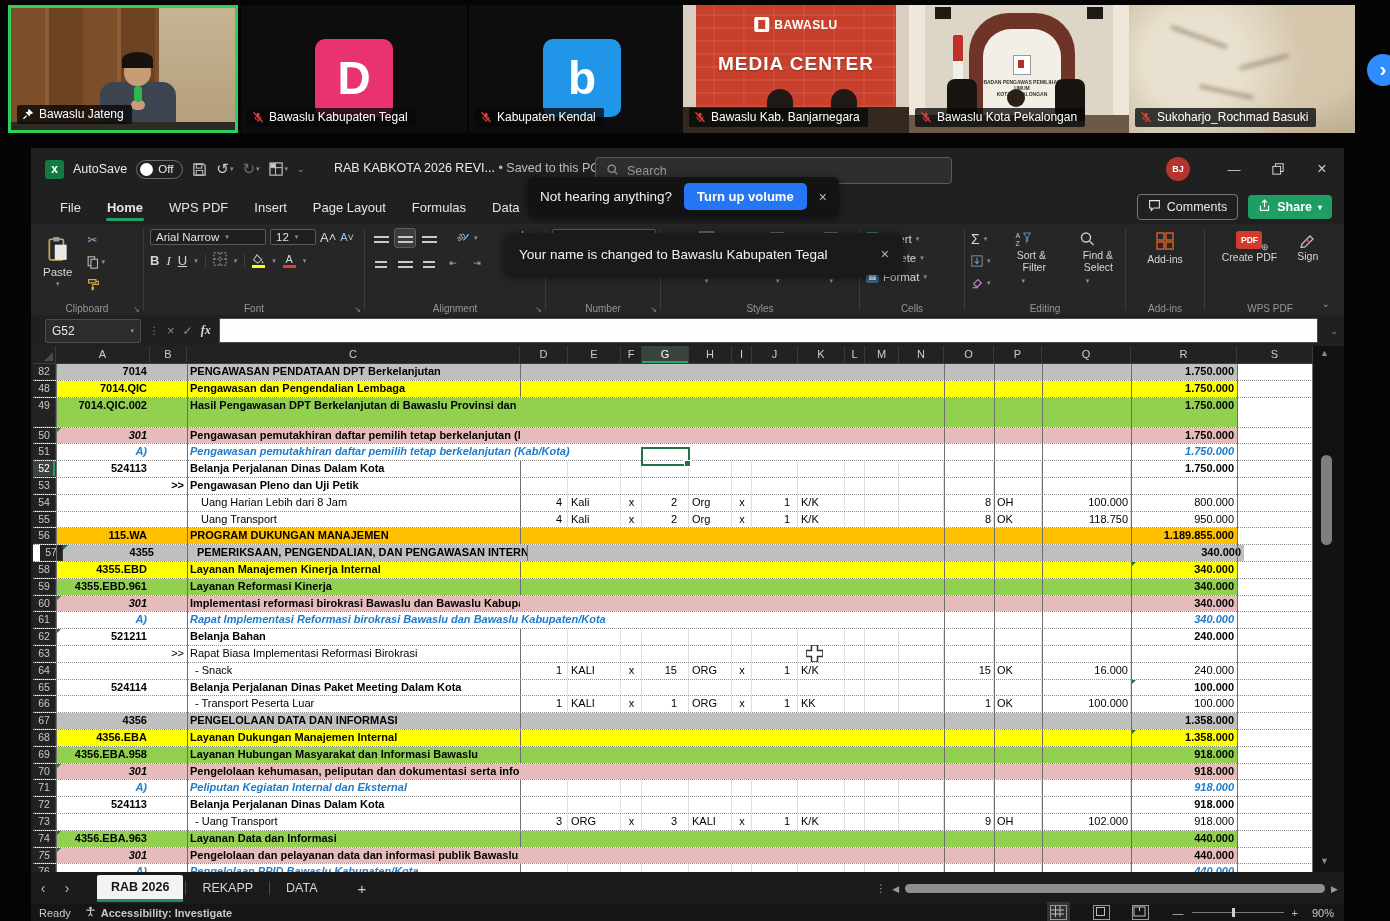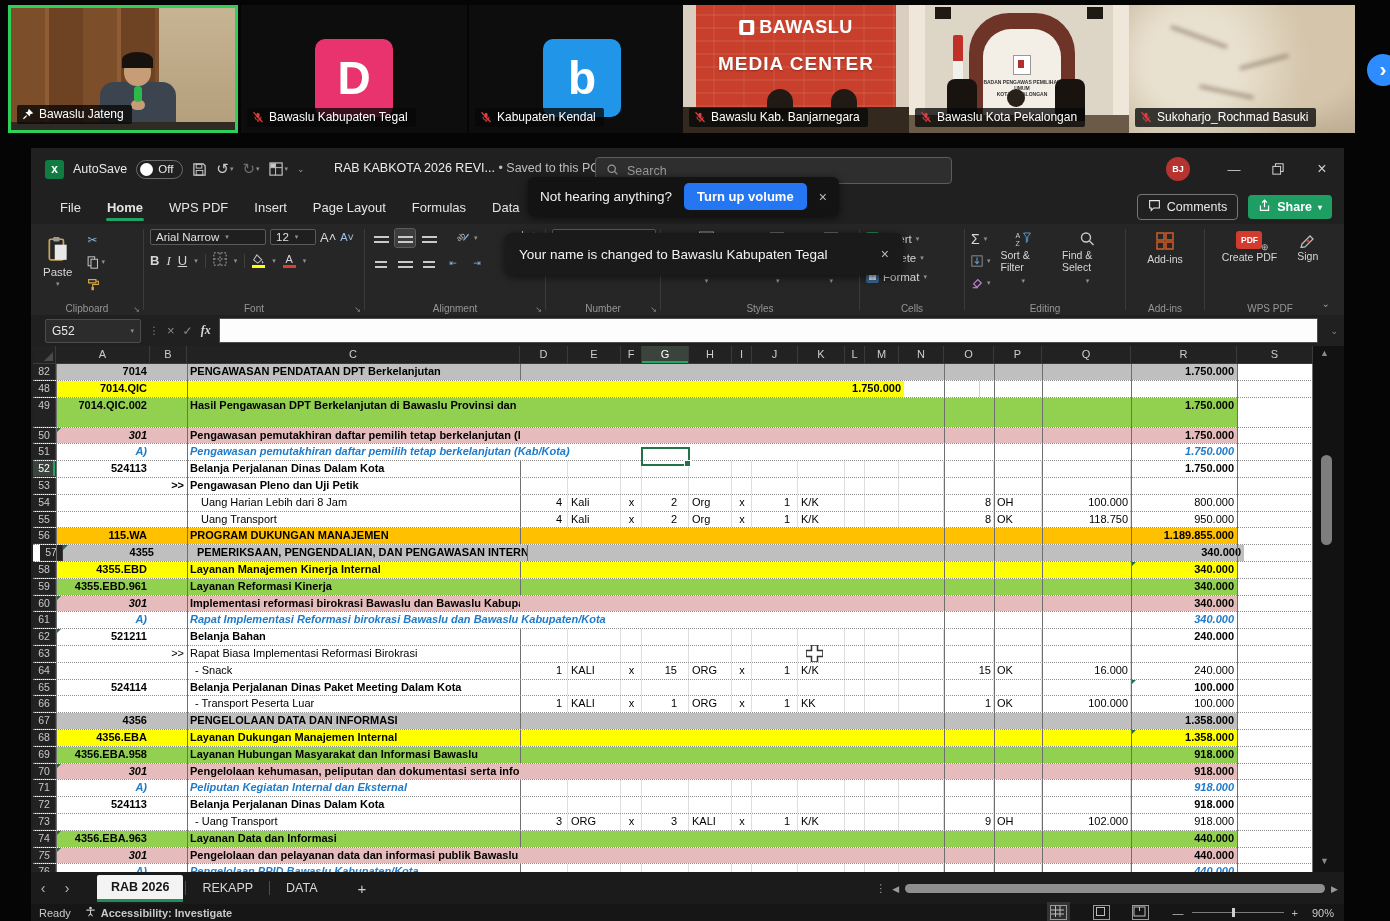--- a/index.html
+++ b/index.html
@@ -31,7 +31,7 @@
   .mc-logo{position:absolute;top:12px;left:50%;transform:translateX(-50%);display:flex;gap:5px;align-items:center}
   .mc-cube{width:15px;height:15px;background:#fff;border-radius:2px;position:relative}
   .mc-cube::after{content:"";position:absolute;left:4px;top:3px;width:7px;height:9px;background:#c8402c}
-  .mc-brand{color:#fff;font-weight:bold;font-size:18px;letter-spacing:.5px}
+  .mc-brand{color:#fff;font-weight:bold;font-size:12px;letter-spacing:.5px}
   .mc-head{position:absolute;top:48px;width:100%;text-align:center;color:#fff;font-weight:bold;font-size:19px;letter-spacing:1px;text-shadow:0 1px 2px rgba(0,0,0,.3)}
   .mc-desk{position:absolute;bottom:0;width:100%;height:26px;background:#34291f}
   .mc-p{position:absolute;bottom:18px;width:26px;height:26px;border-radius:50% 50% 0 0;background:#211a14}

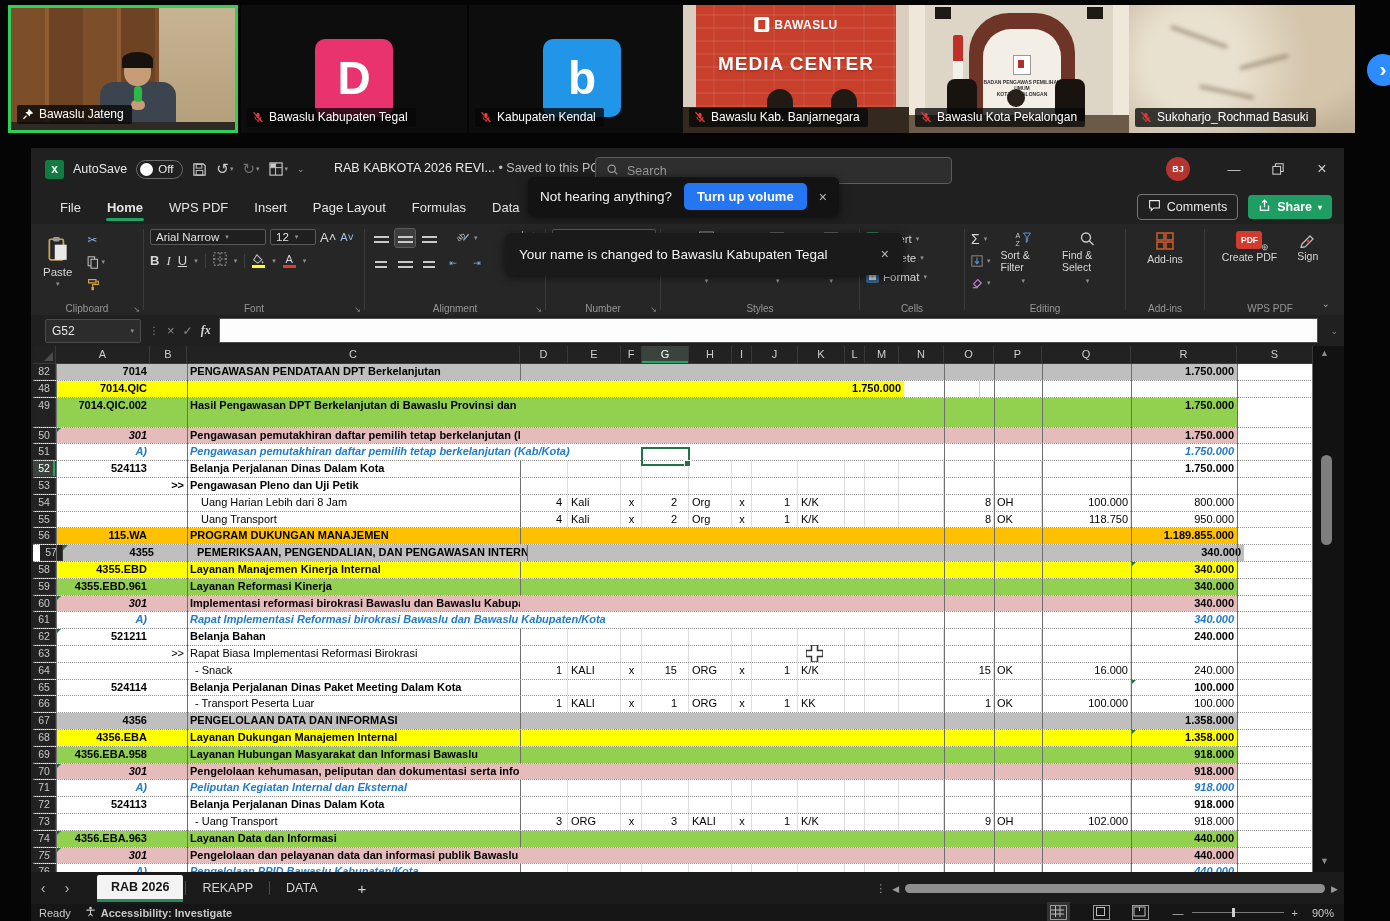--- a/index.html
+++ b/index.html
@@ -94,7 +94,7 @@
   .ibar.l{background:repeating-linear-gradient(0deg,#c9c9c9 0 2px,transparent 2px 5px);width:12px}
   .albtn{width:20px;height:18px;display:flex;align-items:center;justify-content:center;border-radius:2px}
   .albtn.on{background:#3d3d3d;outline:1px solid #5c5c5c}
-  .stybtn{display:flex;flex-direction:column;align-items:center;font-size:10.5px;line-height:12px;text-align:left;gap:2px;padding:2px 6px}
+  .stybtn{display:flex;flex-direction:column;align-items:center;font-size:10.5px;line-height:12px;text-align:right;gap:2px;padding:2px 6px}
   .rowbtn{display:flex;align-items:center;gap:4px;font-size:11.5px;height:19px}
   .sq{width:13px;height:13px;border-radius:2px;flex:0 0 auto}
   .pdfbadge{width:26px;height:18px;background:#d23b2e;border-radius:3px;color:#fff;font-size:8.5px;font-weight:bold;display:flex;align-items:center;justify-content:center}

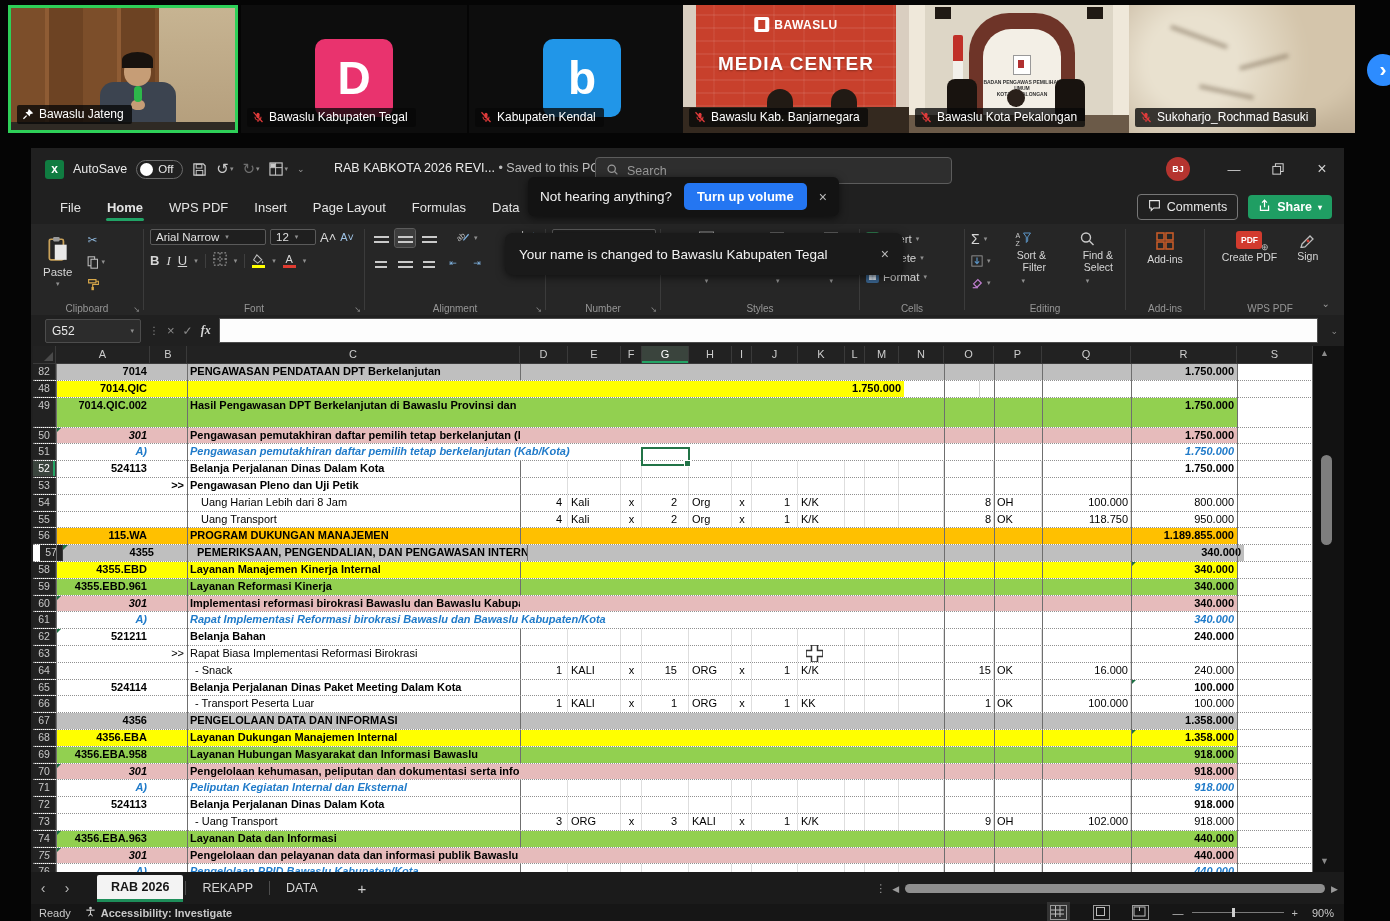--- a/index.html
+++ b/index.html
@@ -732,6 +732,7 @@
         <div class="rh" style="line-height: 15.8px;">48</div>
         <div class="gc r clip" style="width: 94px; background: rgb(255, 255, 0);">7014.QIC</div>
         <div class="gc r clip" style="width: 37px; background: rgb(255, 255, 0);"></div>
+        <div class="gc" style="width: 333px; background: rgb(255, 255, 0);">Pengawasan dan Pengendalian Lembaga</div>
         <div class="gc r clip" style="width: 48px; background: rgb(255, 255, 0); padding-right: 6px; border-left: 1px solid rgb(111, 111, 111);"></div>
         <div class="gc clip" style="width: 53px; background: rgb(255, 255, 0);"></div>
         <div class="gc c clip" style="width: 21px; background: rgb(255, 255, 0);"></div>

